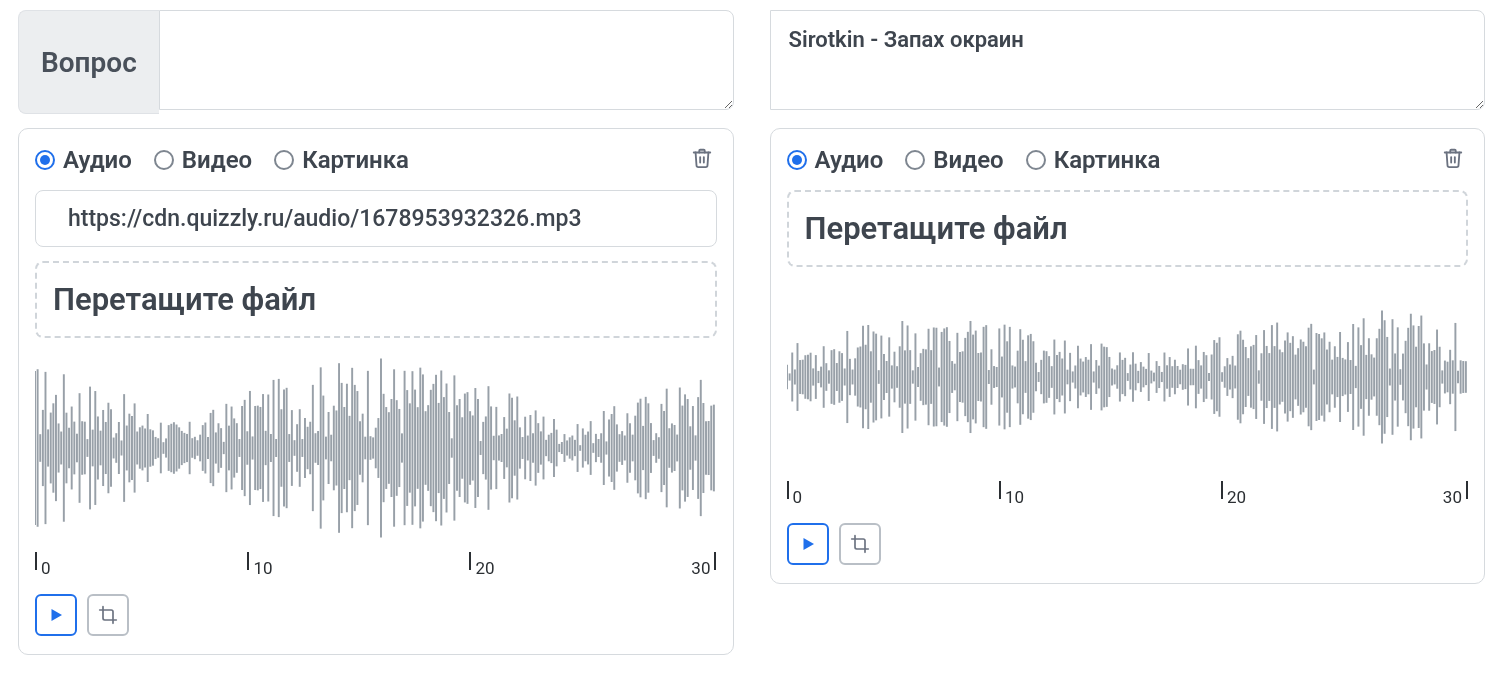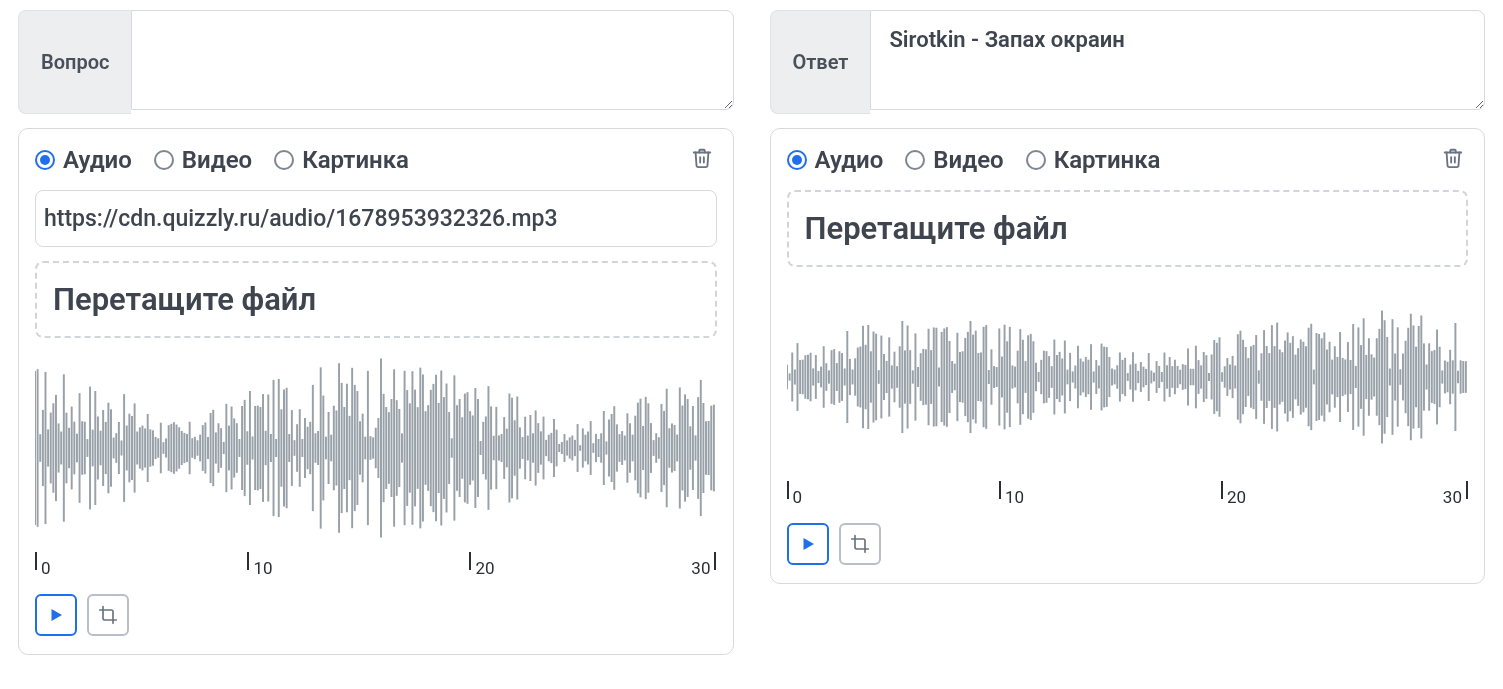--- a/index.html
+++ b/index.html
@@ -27,7 +27,7 @@
     border-right: none;
     border-radius: 8px 0 0 8px;
     padding: 26px 22px;
-    font-size: 20px;
+    font-size: 28px;
     font-weight: 600;
     color: #49505a;
     display: flex;

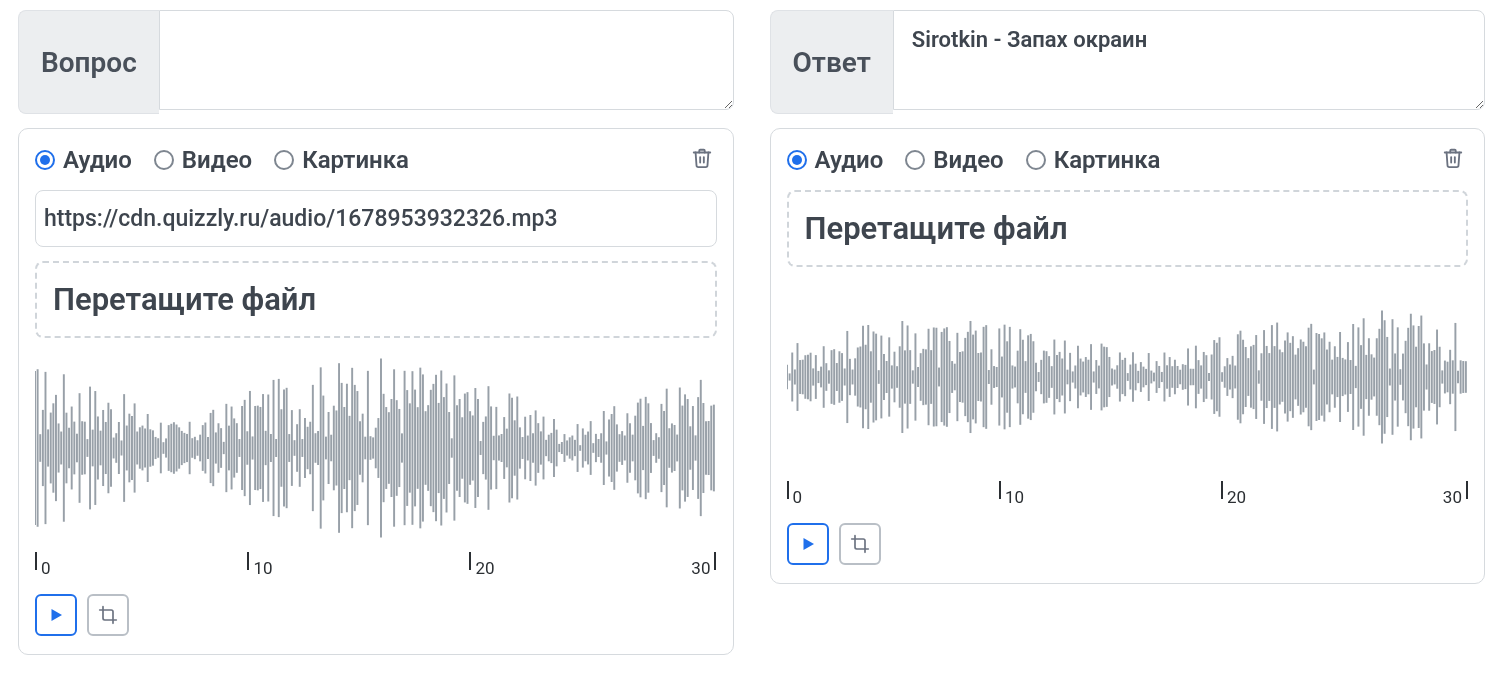--- a/index.html
+++ b/index.html
@@ -517,7 +517,6 @@
 
   <div class="col">
     <div class="label-row">
-      <div class="label-box">Ответ</div>
       <div class="textarea-wrap">
         <textarea class="textarea" style="">Sirotkin - Запах окраин</textarea>
       </div>

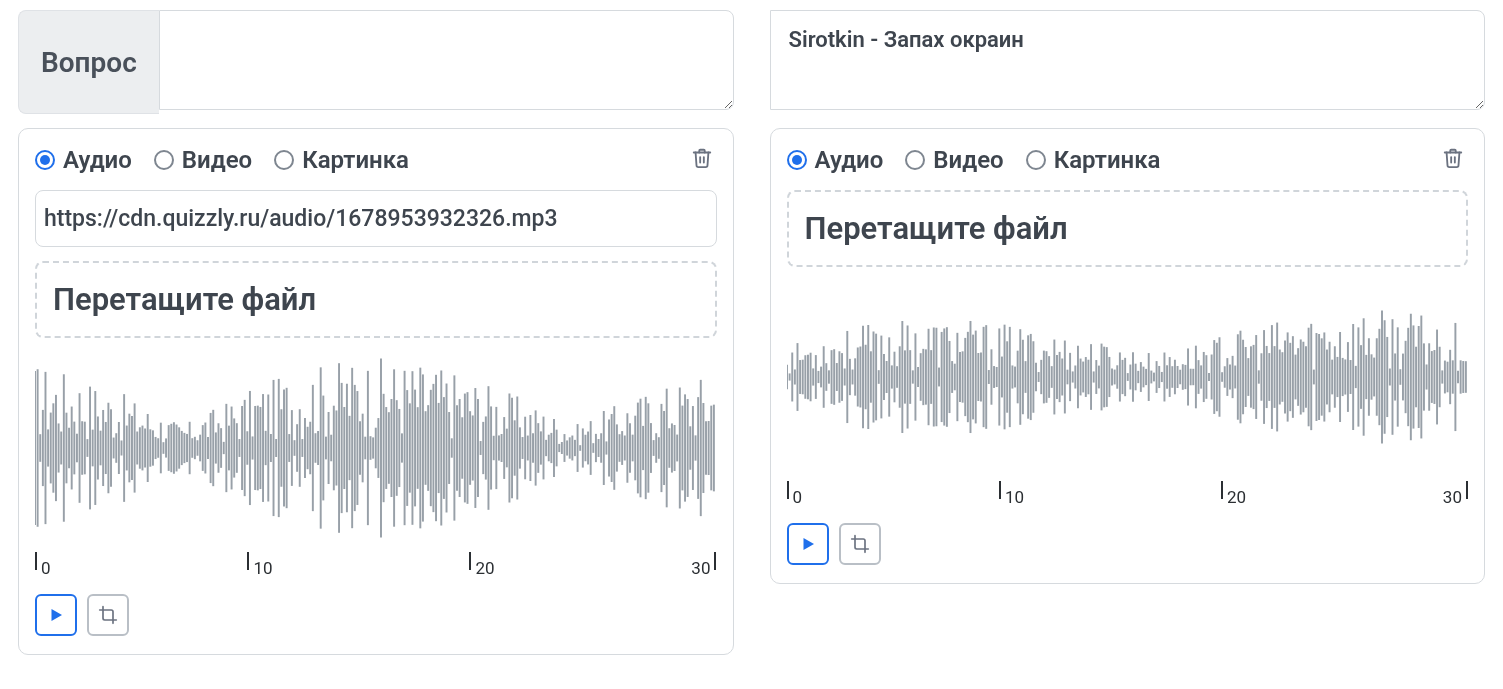--- a/index.html
+++ b/index.html
@@ -103,7 +103,7 @@
     width: 100%;
     border: 1px solid #d6dade;
     border-radius: 8px;
-    padding: 14px 8px;
+    padding: 14px 32px;
     font-size: 23px;
     color: #3e454e;
     font-weight: 500;

